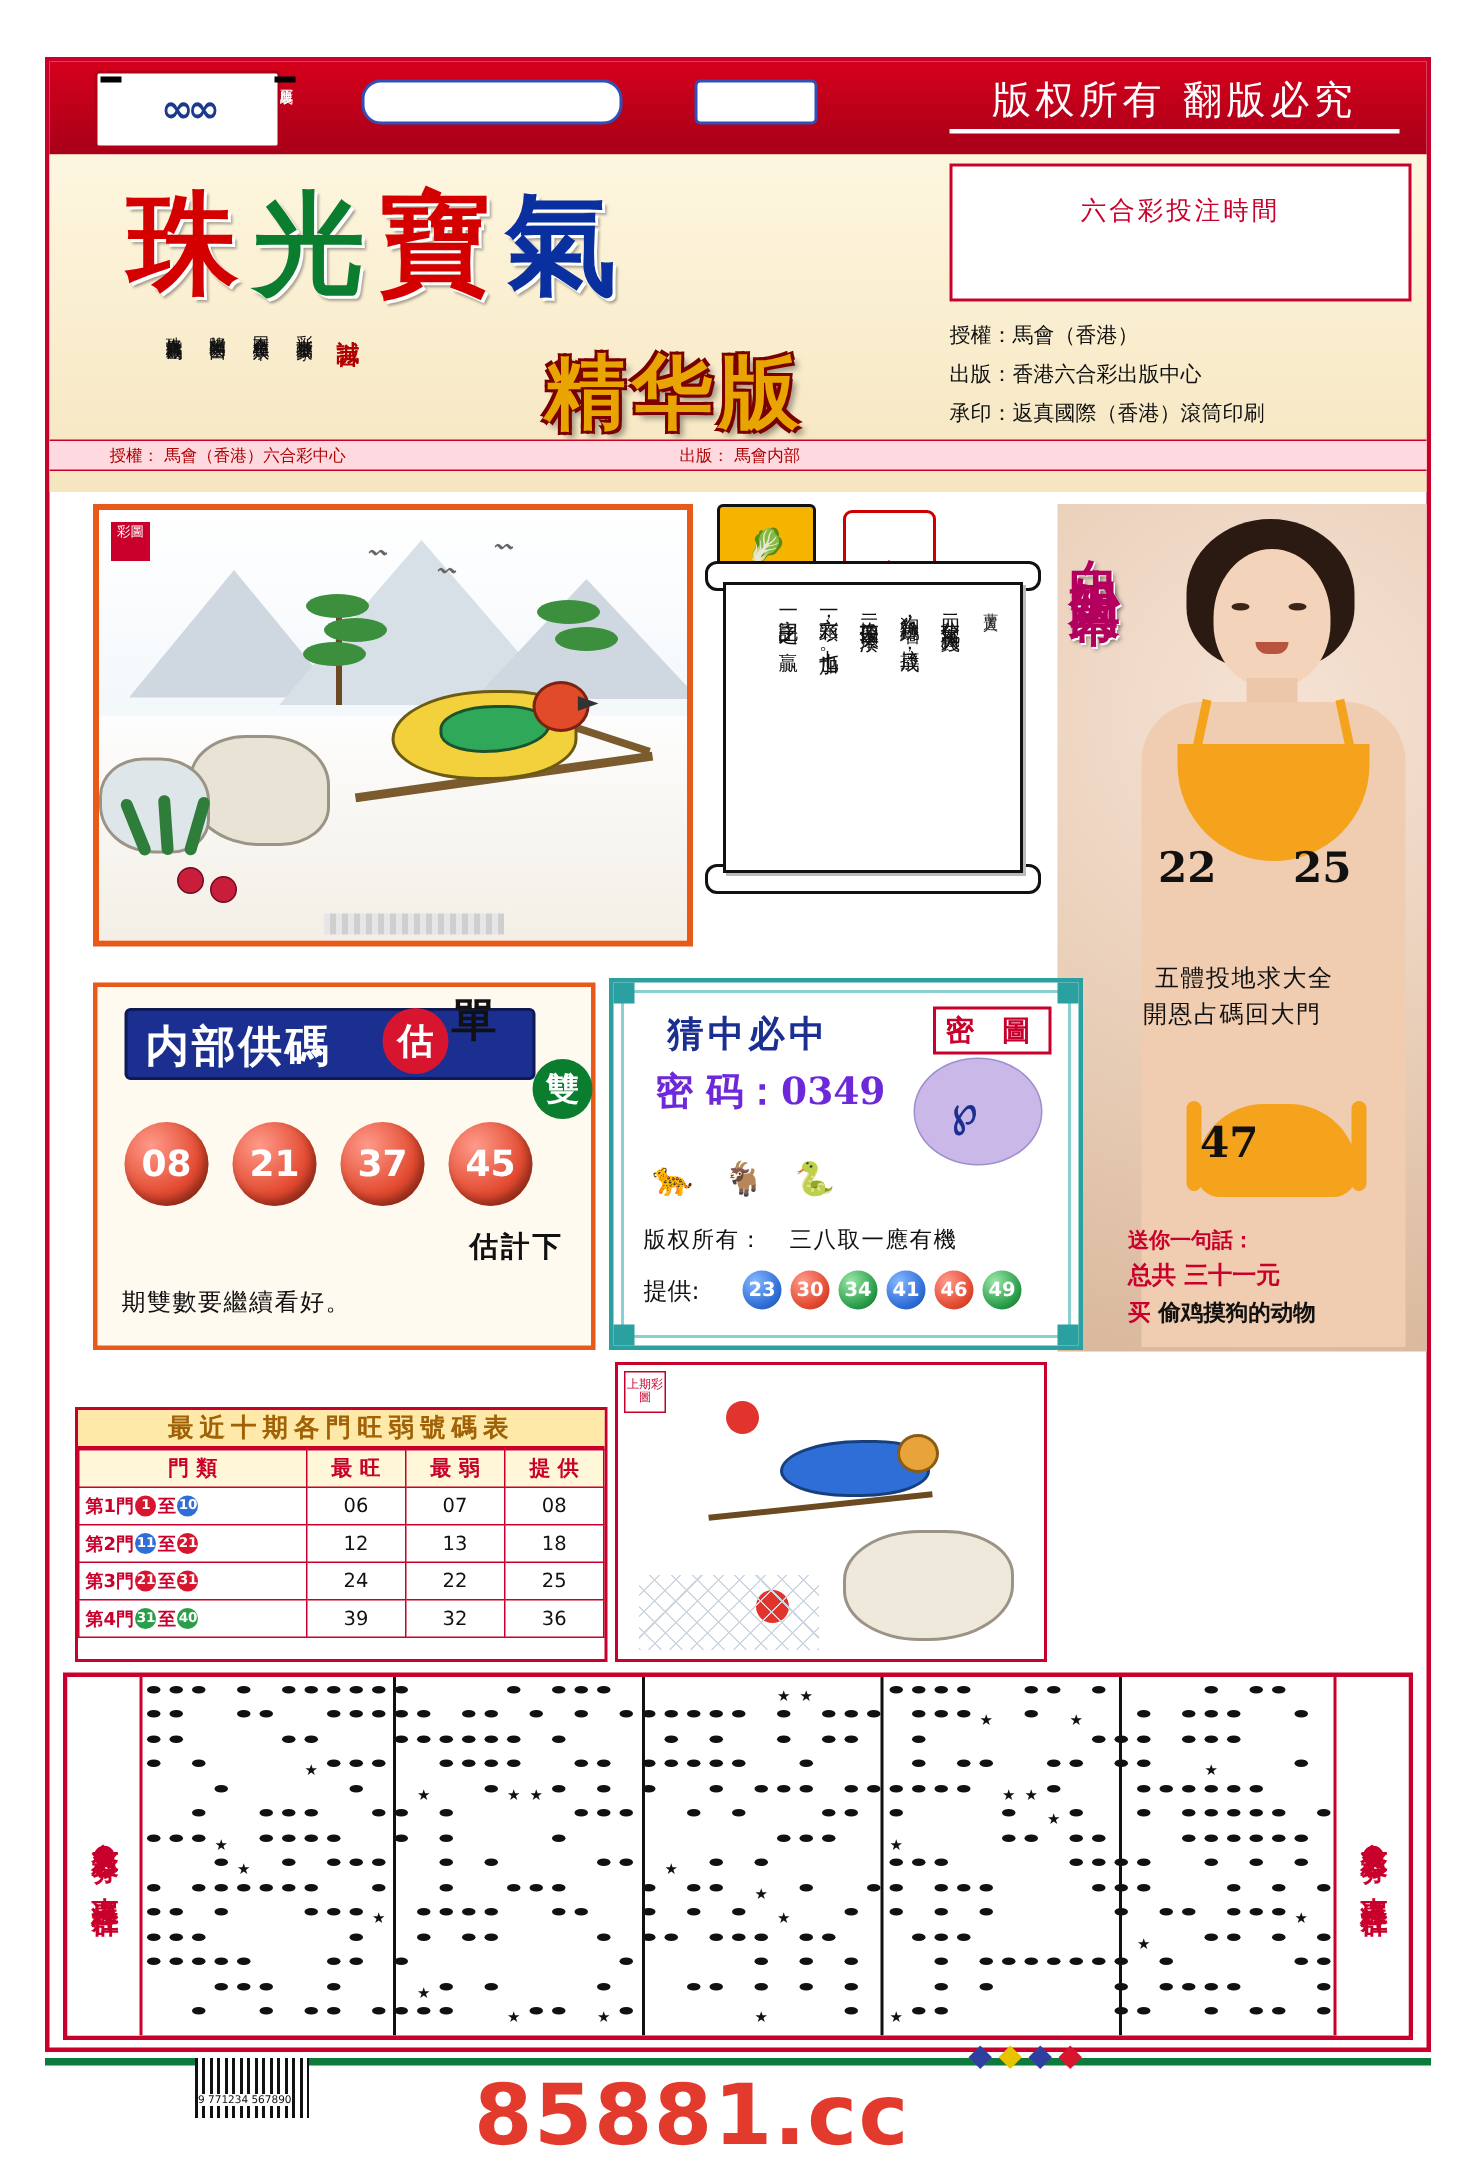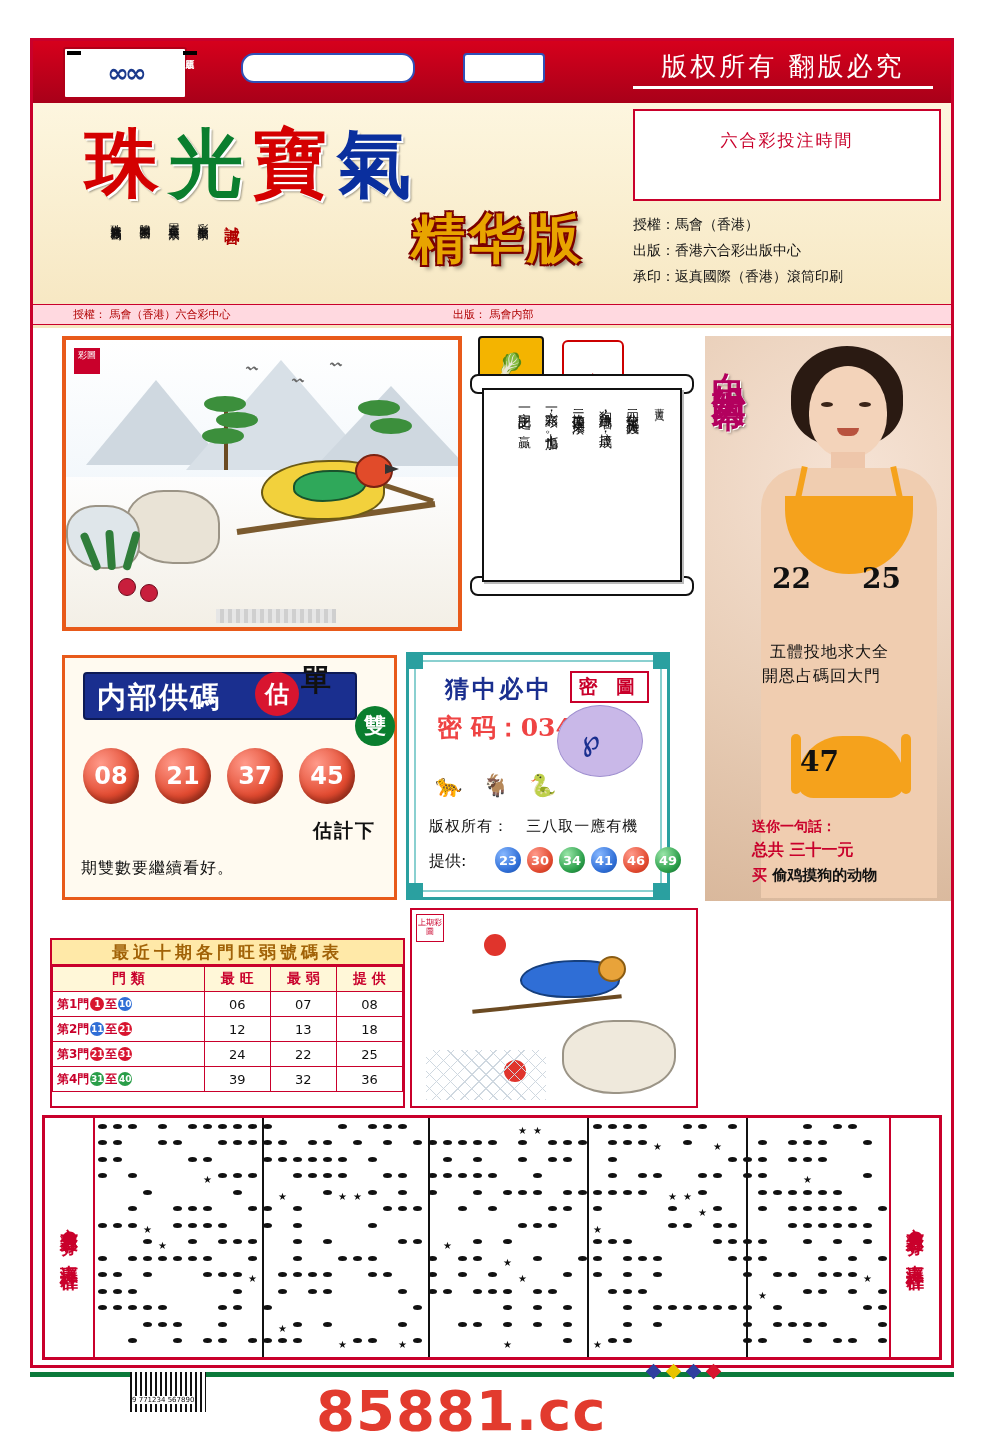--- a/index.html
+++ b/index.html
@@ -46,7 +46,7 @@
   .vcol{writing-mode:vertical-rl;text-orientation:upright;font-size:11px;color:#111;
         line-height:13px;letter-spacing:1px;font-family:"DejaVu Serif","Liberation Serif",serif;}
   .vcol.big{font-size:15px;font-weight:bold;color:#b00000;}
-  .jinghua{position:absolute;left:330px;top:100px;width:250px;height:80px;margin-left:48px;}
+  .jinghua{position:absolute;left:330px;top:123px;width:250px;height:80px;}
   .jinghua .txt{font-family:"DejaVu Serif","Liberation Serif",serif;font-weight:bold;
        font-size:54px;letter-spacing:4px;color:#e8a400;
        text-shadow:-2px -2px 0 #7a0000,2px 2px 0 #7a0000,2px -2px 0 #7a0000,-2px 2px 0 #7a0000,4px 4px 4px rgba(0,0,0,.4);}

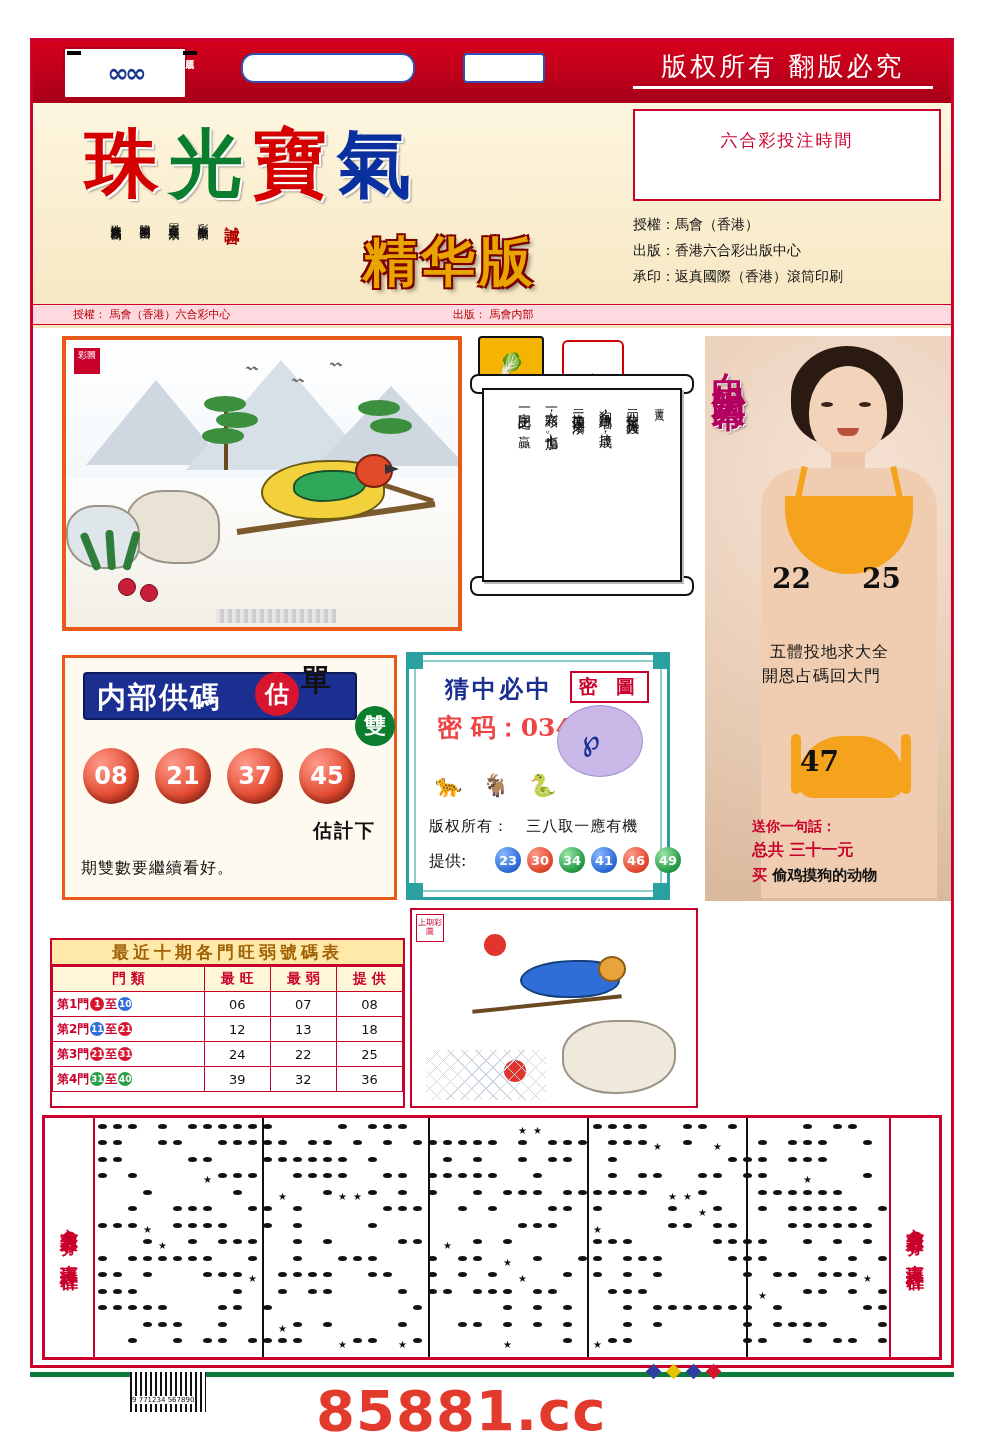--- a/index.html
+++ b/index.html
@@ -58,7 +58,7 @@
   .pubinfo div{white-space:nowrap;}
 
   
-  .creditbar{position:absolute;left:33px;top:304px;width:918px;height:19px;background:#ffd9e0;
+  .creditbar{position:absolute;left:33px;top:293px;width:918px;height:19px;background:#ffd9e0;
              border-top:1px solid #c9002b;border-bottom:1px solid #c9002b;}
   .creditbar .l{position:absolute;left:40px;top:2px;font-size:11px;color:#b00000;}
   .creditbar .r{position:absolute;left:420px;top:2px;font-size:11px;color:#b00000;}

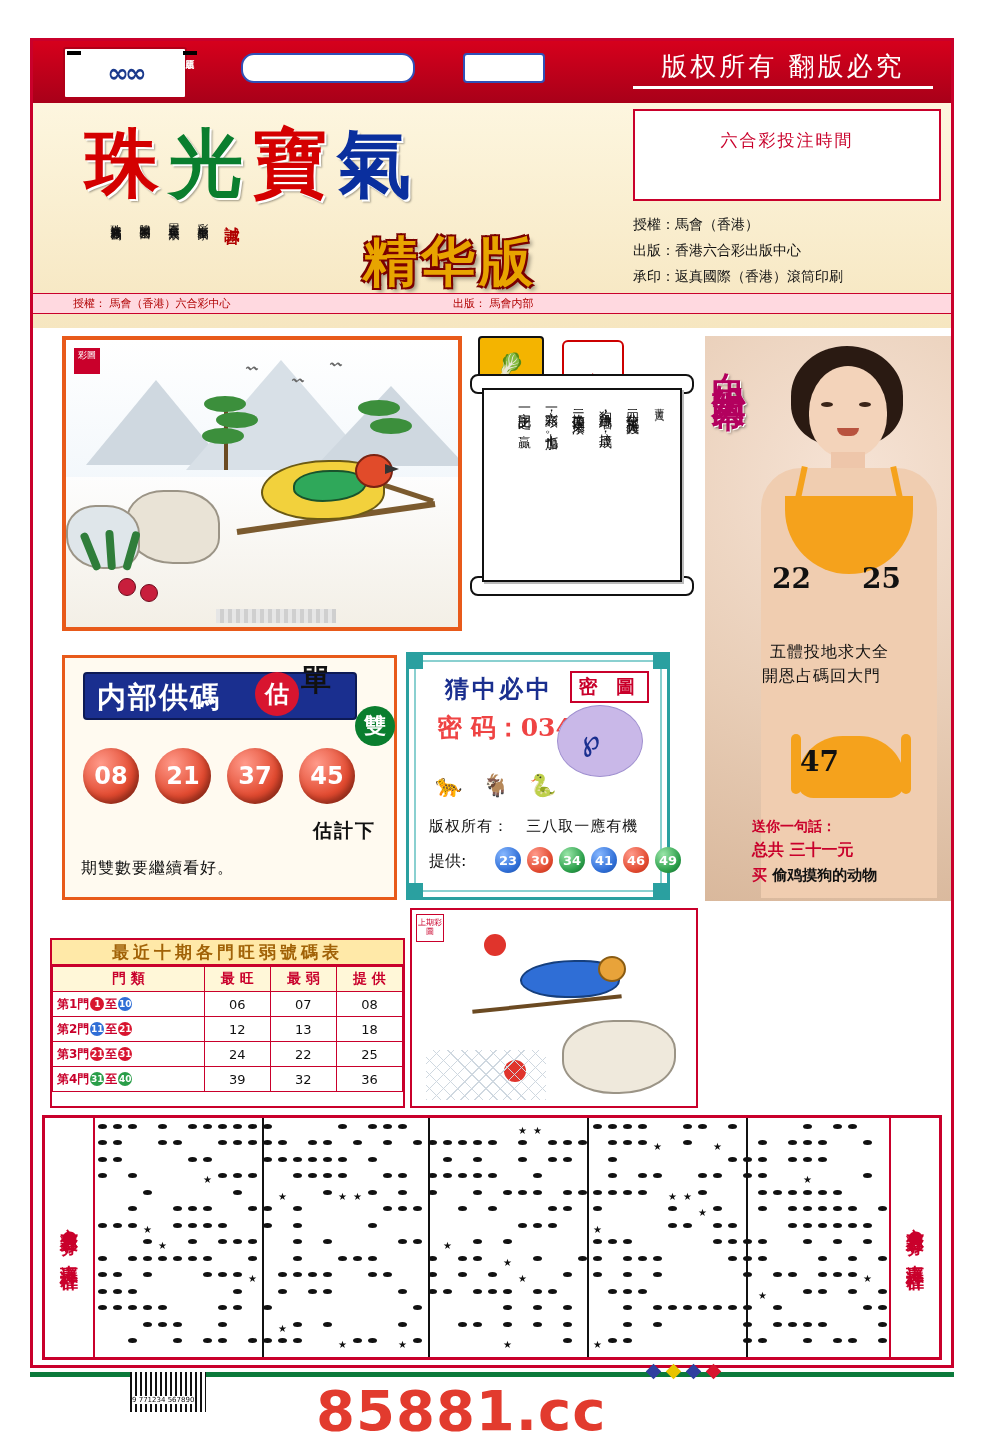--- a/index.html
+++ b/index.html
@@ -166,7 +166,7 @@
   .supply-note{position:absolute;left:16px;top:200px;font-size:16px;color:#111;letter-spacing:1px;}
 
   
-  .guess{position:absolute;left:406px;top:652px;width:264px;height:248px;
+  .guess{position:absolute;left:406px;top:652px;width:316px;height:248px;
          border:3px solid #2aa0a0;background:#fff;box-sizing:border-box;}
   .guess-inner{position:absolute;inset:5px;border:2px solid #8ad0d0;}
   .corner{position:absolute;width:14px;height:14px;background:#2aa0a0;}

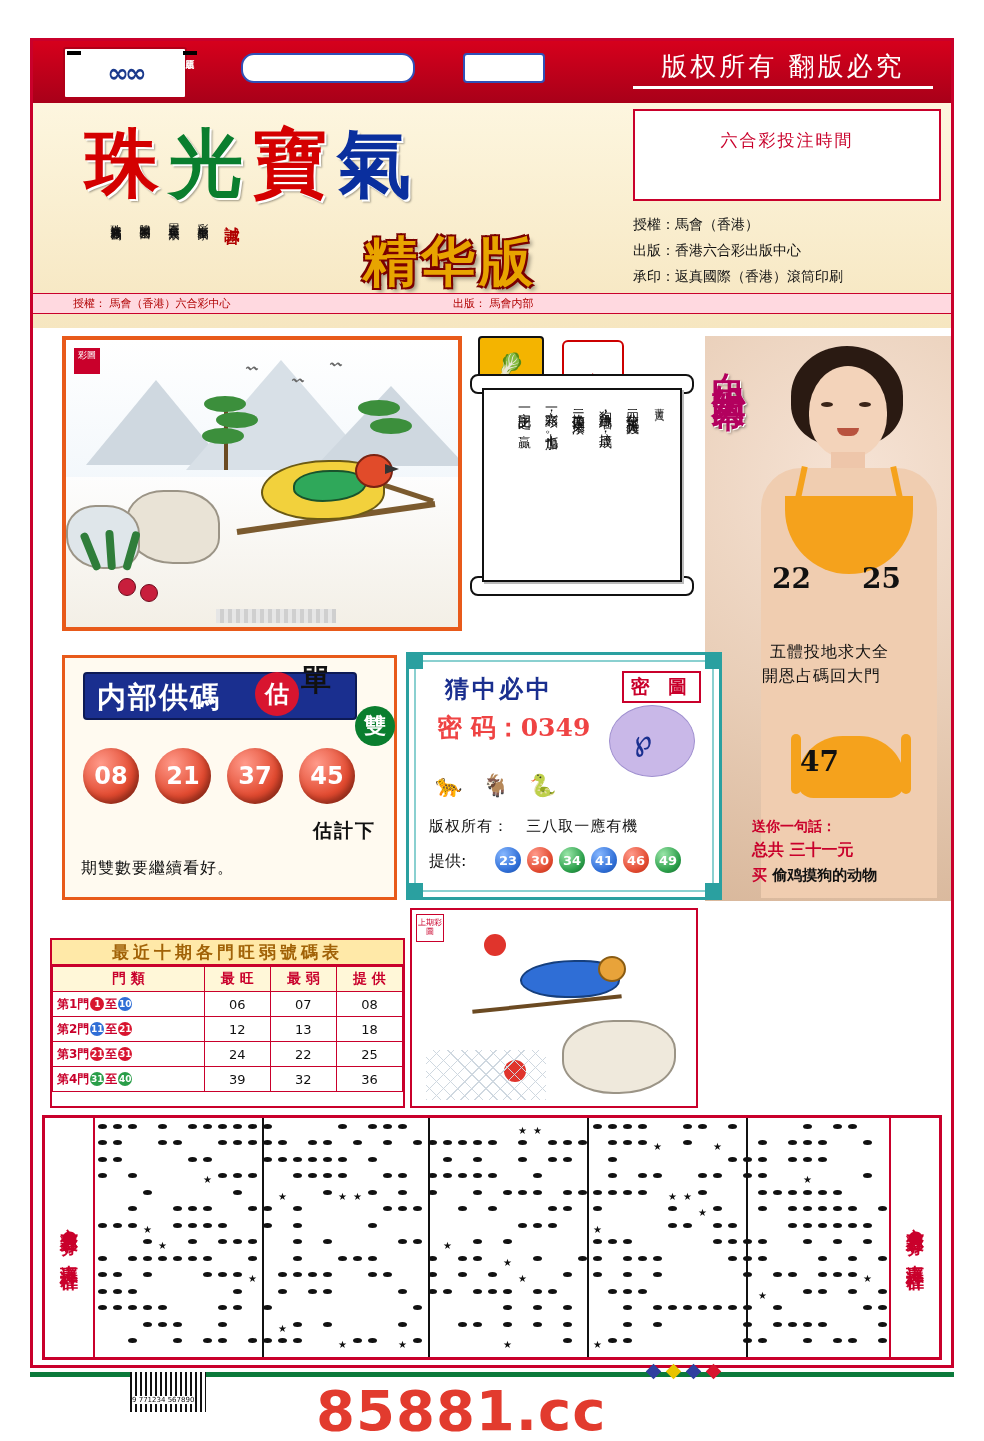--- a/index.html
+++ b/index.html
@@ -174,7 +174,7 @@
                font-family:"DejaVu Serif","Liberation Serif",serif;letter-spacing:3px;}
   .mi-tu{position:absolute;right:18px;top:16px;font-size:19px;color:#c9002b;font-weight:bold;letter-spacing:6px;
          border:2px solid #c9002b;padding:1px 6px;}
-  .pwd{position:absolute;left:28px;top:56px;font-size:25px;font-weight:bold;color:#ef4444;
+  .pwd{position:absolute;left:28px;top:56px;font-size:25px;font-weight:bold;color:#6d28d9;
        font-family:"DejaVu Serif","Liberation Serif",serif;}
   .blob{position:absolute;right:24px;top:50px;width:84px;height:70px;border-radius:50%;
         background:#c9b8e8;border:1px solid #9f8fcf;}

